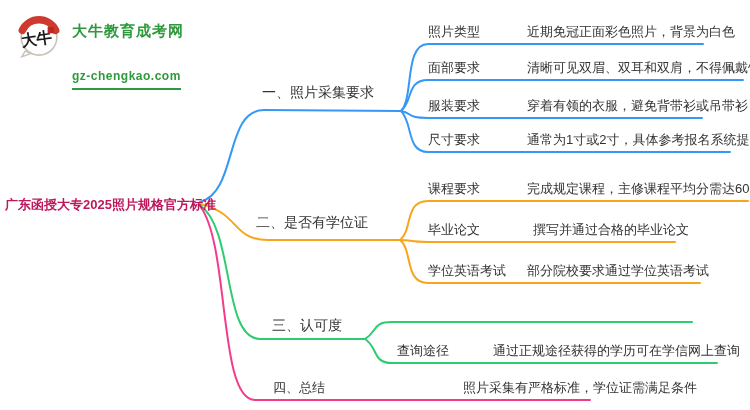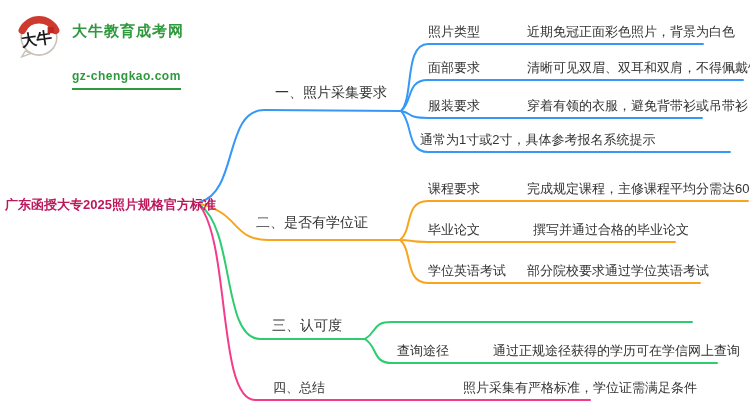--- a/index.html
+++ b/index.html
@@ -57,7 +57,7 @@
   .g4 { left:243px; width:347px; }
   .g4 .lab { padding-left:30px; min-width:190px; }
 
-  .b1l { left:262px; top:84px;margin-left:13px; }
+  .b1l { left:262px; top:84px; }
   .b2l { left:256px; top:214px; }
   .b3l { left:272px; top:317px; }
 

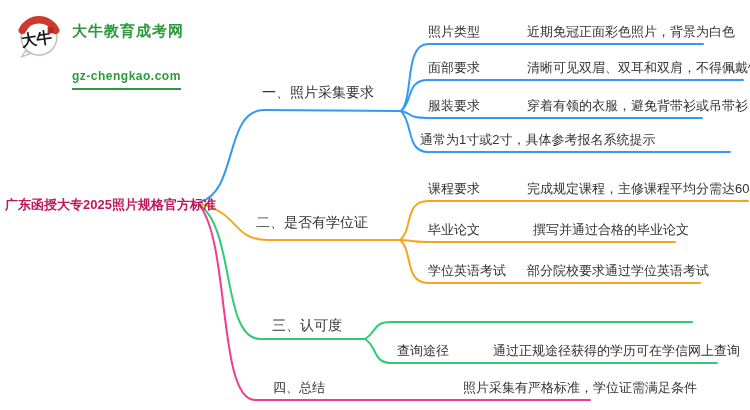--- a/index.html
+++ b/index.html
@@ -122,6 +122,7 @@
     <span class="desc">穿着有领的衣服，避免背带衫或吊带衫</span>
   </div>
   <div class="leaf g12 r4">
+    <span class="lab">尺寸要求</span>
     <span class="desc">通常为1寸或2寸，具体参考报名系统提示</span>
   </div>
 

